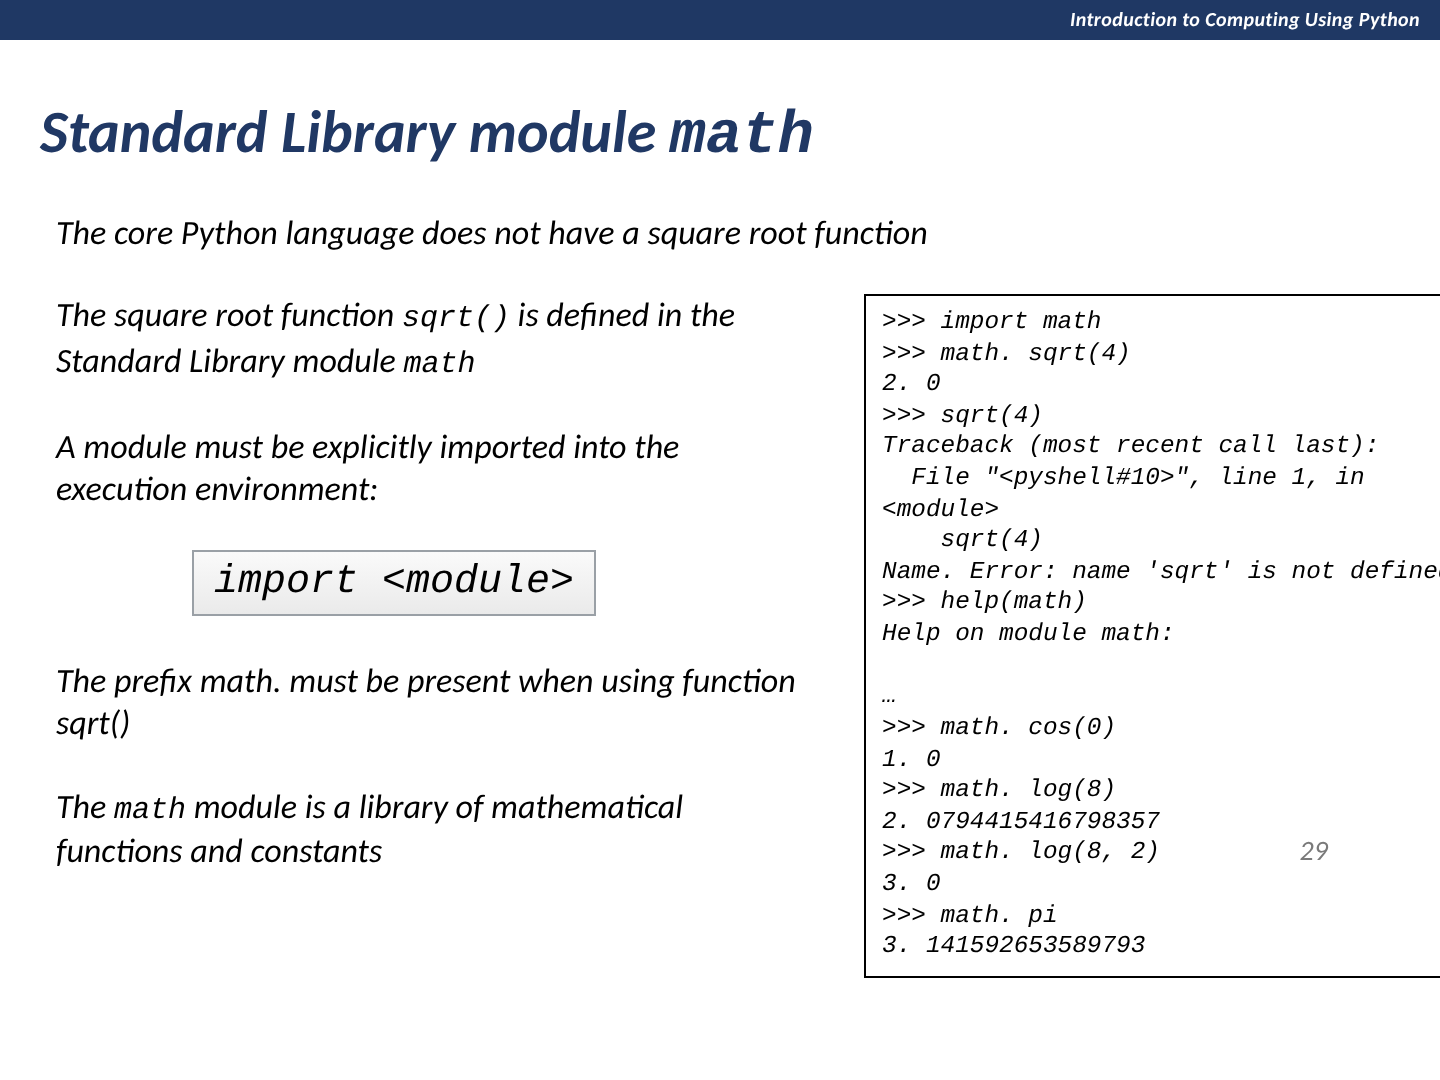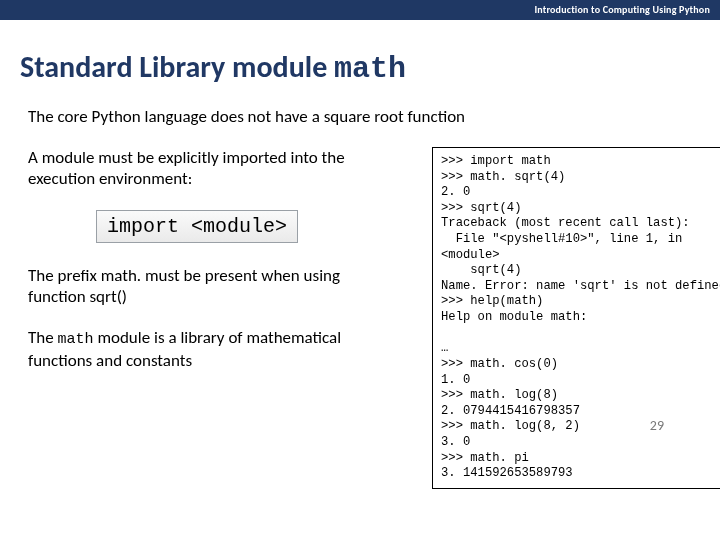--- a/index.html
+++ b/index.html
@@ -4,7 +4,7 @@
 <style>
   * { margin: 0; padding: 0; box-sizing: border-box; }
   html, body { width: 720px; height: 540px; font-family: Calibri, Arial, sans-serif; background: #fff; color: #000; }
-  .slide { width: 720px; height: 488px; position: relative; }
+  .slide { width: 720px; height: 488px; position: relative; font-style: italic; }
   .banner { background: #1f3864; color: #fff; font-size: 10px; font-weight: bold; text-align: right; padding: 3px 10px 4px; letter-spacing: 0.2px; }
   .title { font-size: 30px; font-weight: bold; color: #203864; padding: 28px 20px 20px 20px; }
   .title .mono { font-family: "Courier New", monospace; }

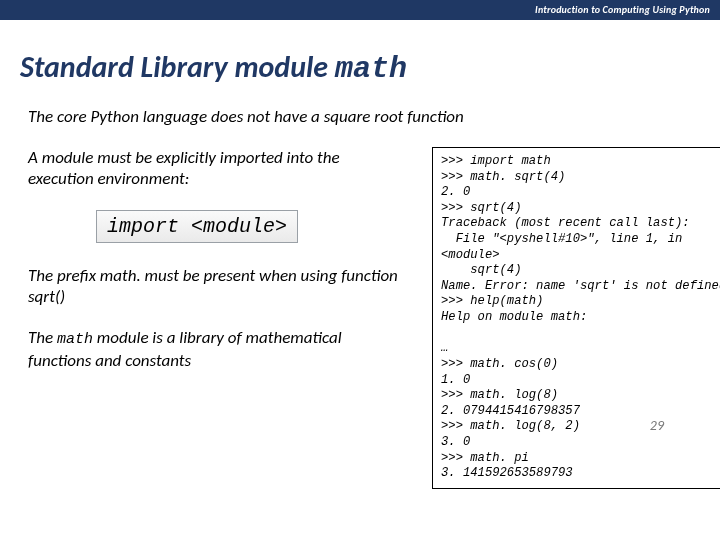--- a/index.html
+++ b/index.html
@@ -34,6 +34,9 @@
 
   <div class="cols">
     <div class="left">
+      <p>
+        <span>The square root function </span><span class="mono-inline">sqrt()</span><span> is defined in the Standard Library module </span><span class="mono-inline">math</span>
+      </p>
       <p>A module must be explicitly imported into the execution environment:</p>
       <div class="importbox">import &lt;module&gt;</div>
       <p>The prefix math. must be present when using function sqrt()</p>

